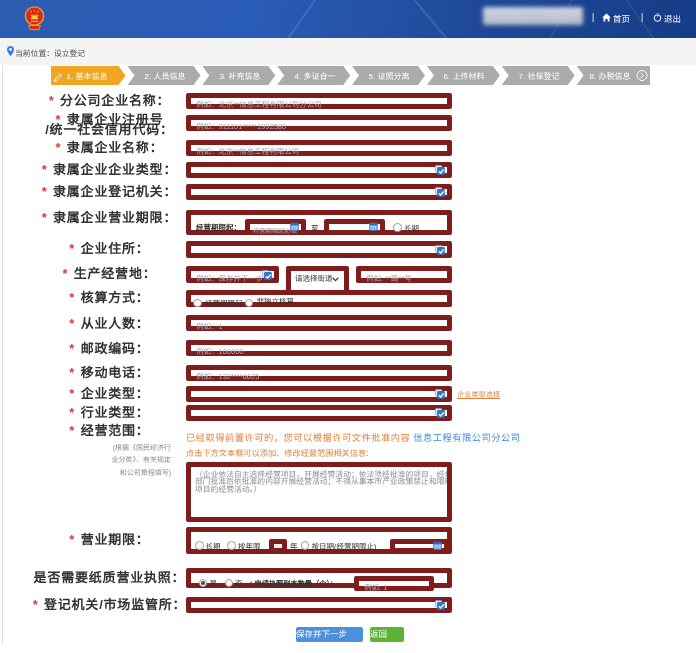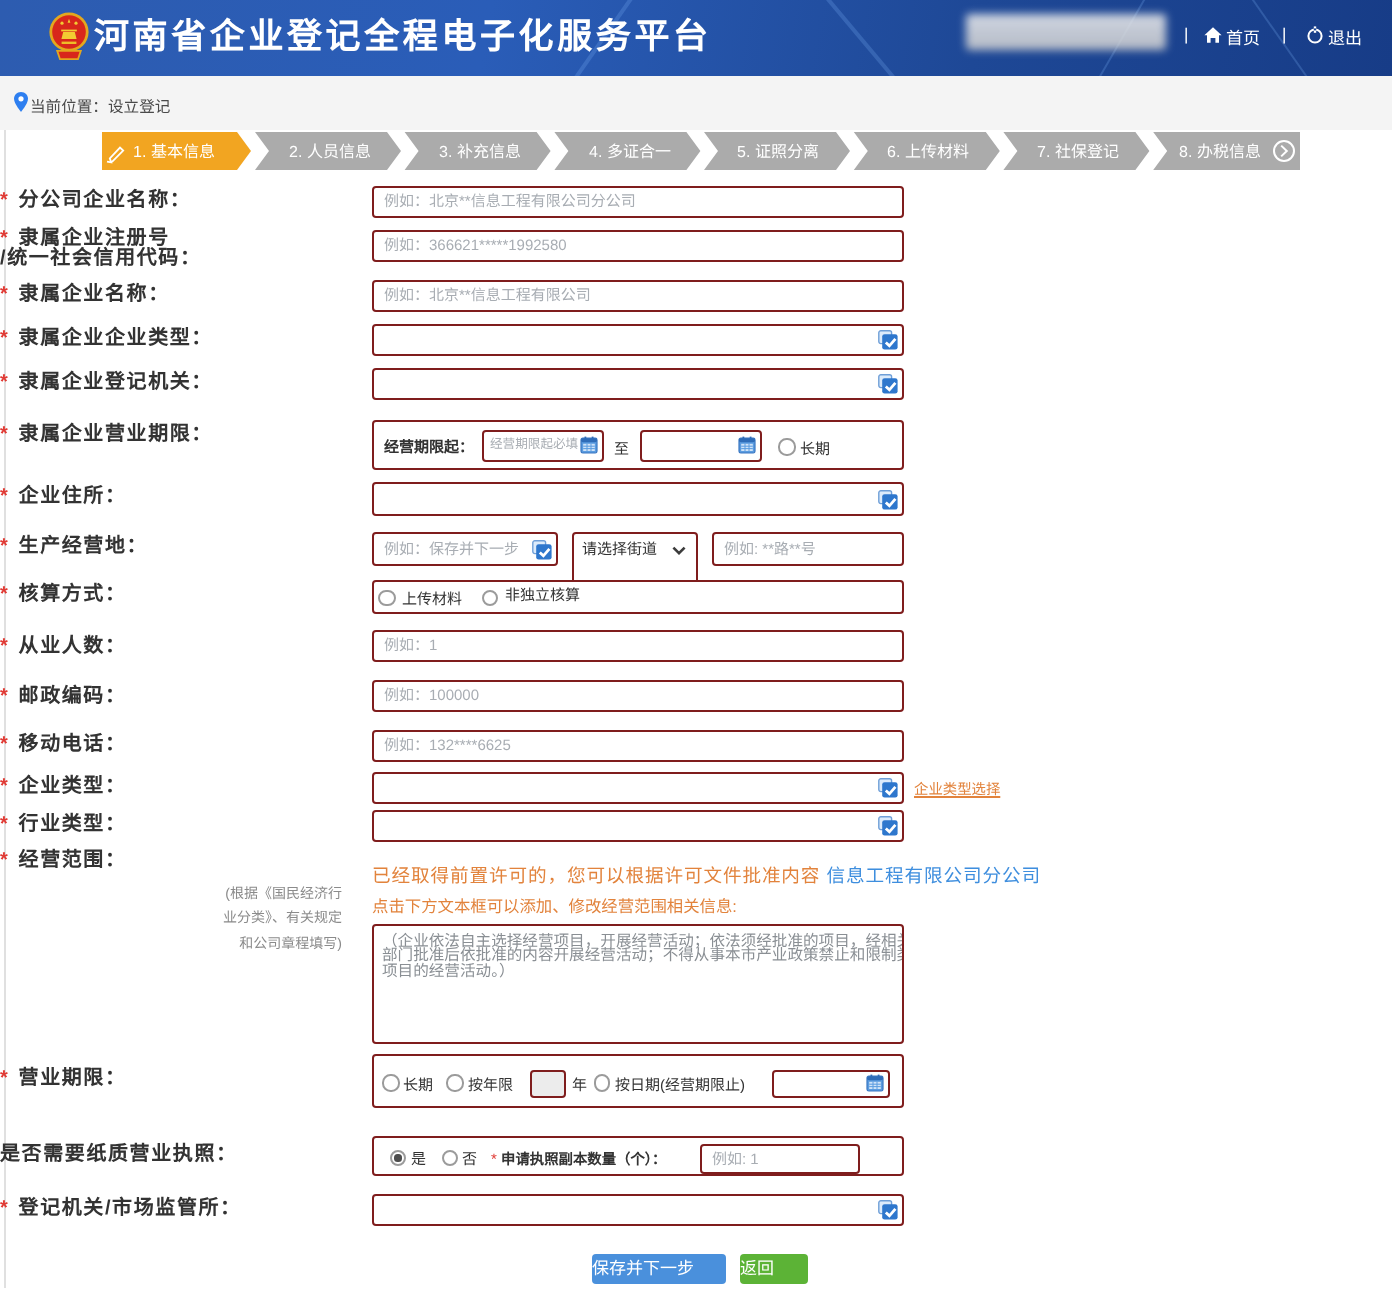--- a/index.html
+++ b/index.html
@@ -51,7 +51,6 @@
       <rect x="6.8" y="15.8" width="7.4" height="1.2" fill="#eebd28"></rect>
       <path d="M4.6 20.4 L16.4 20.4 L15 24.6 L6 24.6 Z" fill="#d8271b" stroke="#e3a81e" stroke-width="0.9"></path>
     </svg>
-    <div class="title">河南省企业登记全程电子化服务平台</div>
     <div id="blurbox"></div>
     <div class="hmenu" style="left:592px;">|</div>
     <svg class="hmenu" style="left:602px;top:12.5px" width="9" height="9" viewBox="0 0 9 9">

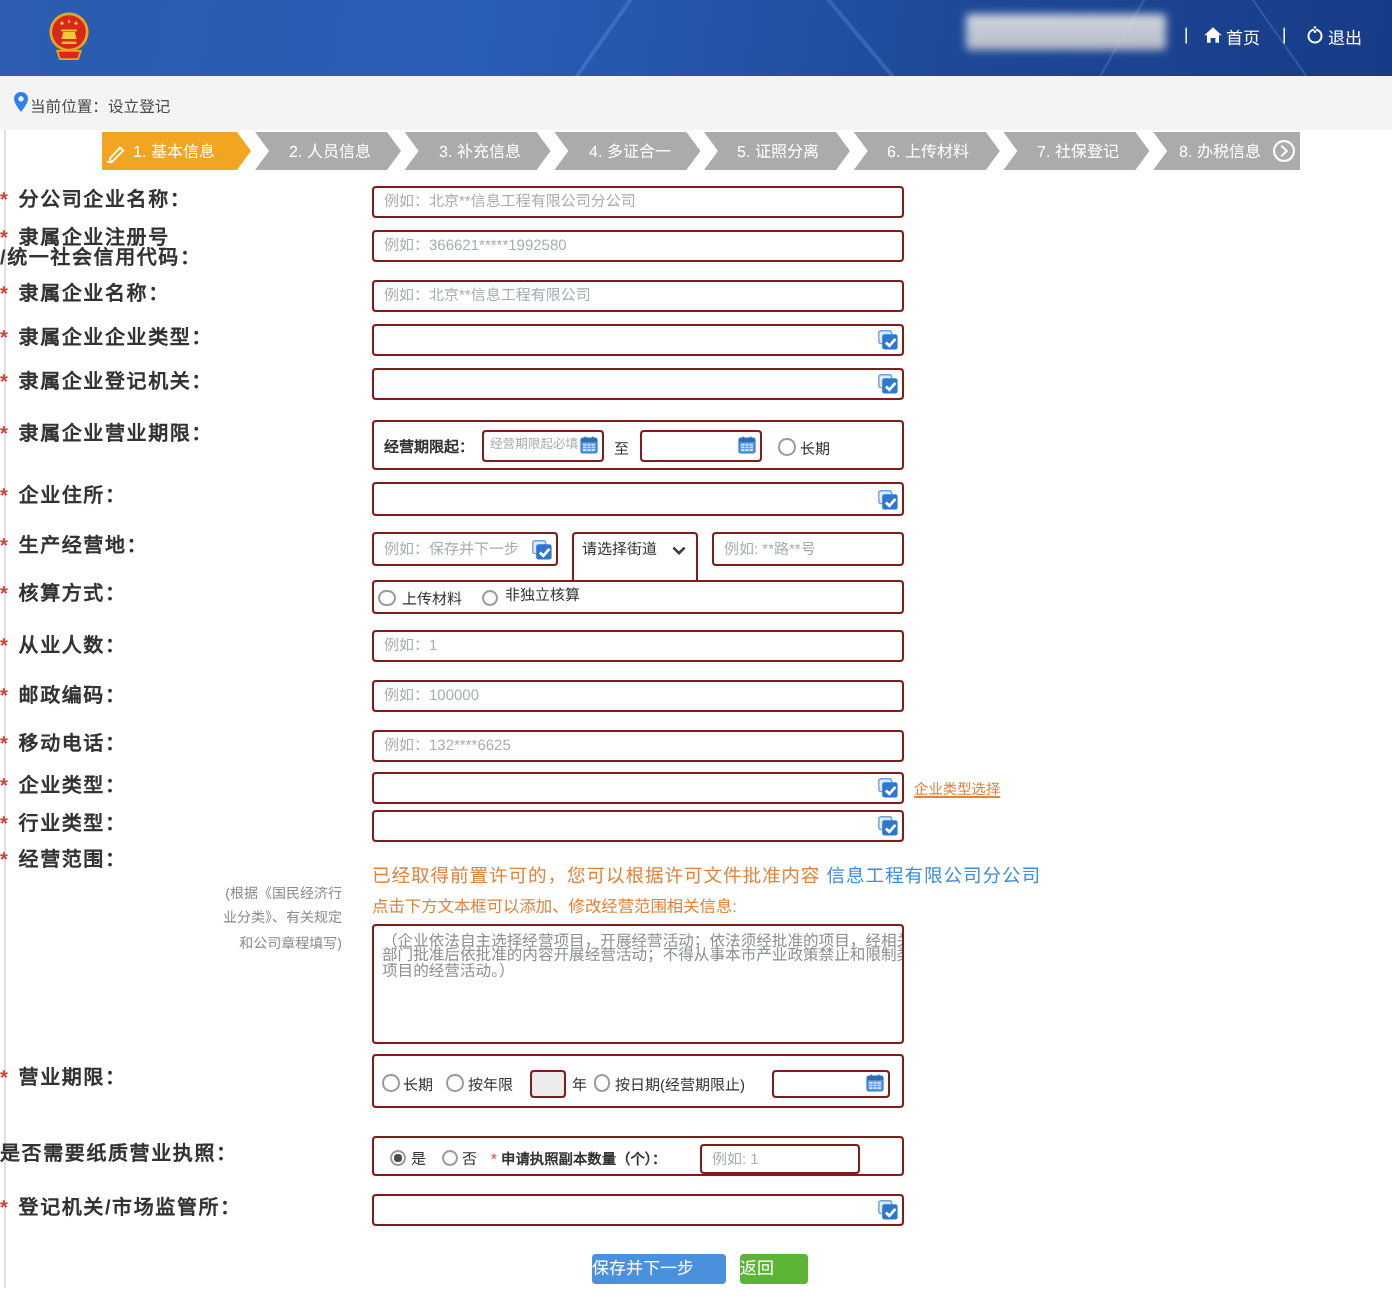--- a/index.html
+++ b/index.html
@@ -19,7 +19,7 @@
   
   #cardL { position:absolute; left:2px; top:65px; width:1px; height:579px; background:#e0e0e0; }
   
-  .lab { position:absolute; width:179px; text-align:left; font-size:10px; font-weight:bold; color:#333; line-height:10px; white-space:nowrap; letter-spacing:0.8px; }
+  .lab { position:absolute; width:179px; text-align:center; font-size:13px; font-weight:bold; color:#333; line-height:10px; white-space:nowrap; letter-spacing:0.8px;margin-left:20px; }
   .lab .st { color:#e03a34; margin-right:1px; }
   .inp { position:absolute; left:186px; width:266px; border:1px solid #7f1d1d; border-radius:2px; background:#fff; }
   .ph { display:block; font-size:7.5px; color:#a8adb3; padding-left:5px; white-space:nowrap; overflow:hidden; }

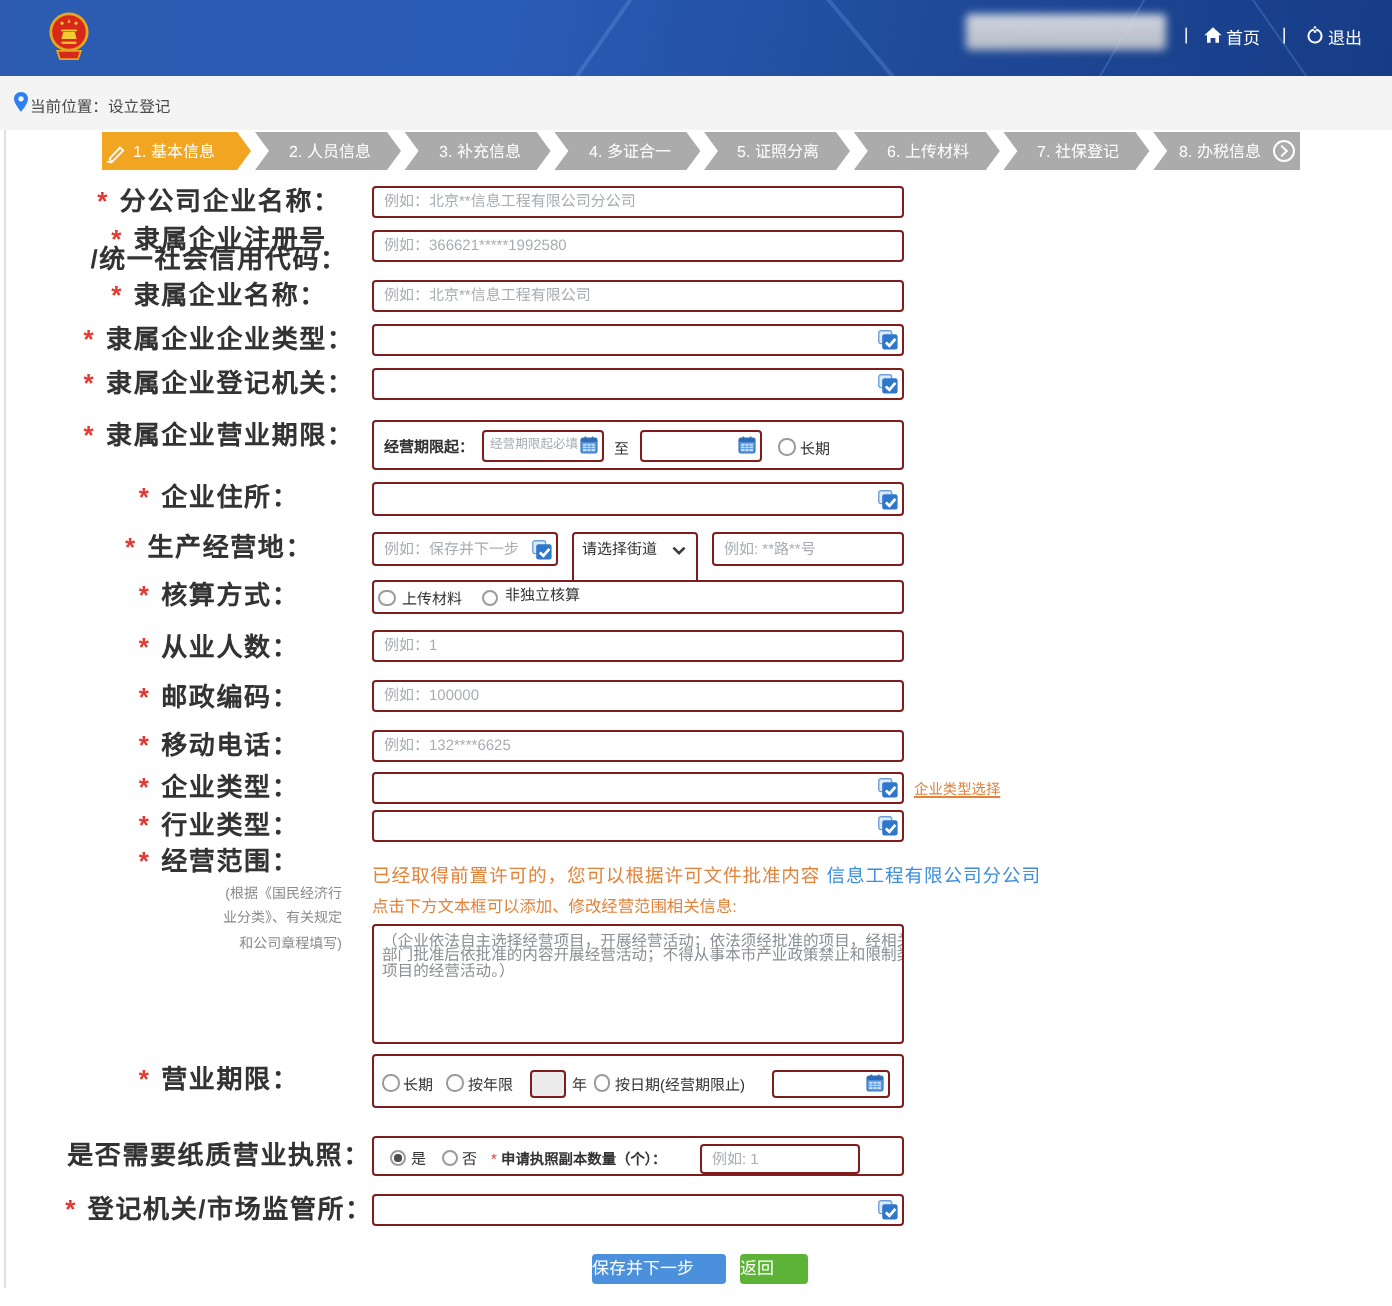--- a/index.html
+++ b/index.html
@@ -21,7 +21,7 @@
   
   .lab { position:absolute; width:179px; text-align:center; font-size:13px; font-weight:bold; color:#333; line-height:10px; white-space:nowrap; letter-spacing:0.8px;margin-left:20px; }
   .lab .st { color:#e03a34; margin-right:1px; }
-  .inp { position:absolute; left:186px; width:266px; border:1px solid #7f1d1d; border-radius:2px; background:#fff; }
+  .inp { position:absolute; left:186px; width:266px; border:5px solid #7f1d1d; border-radius:2px; background:#fff; }
   .ph { display:block; font-size:7.5px; color:#a8adb3; padding-left:5px; white-space:nowrap; overflow:hidden; }
   .bicon { position:absolute; right:2px; top:50%; margin-top:-5px; width:10px; height:10px; }
   .cal { position:absolute; right:2px; top:50%; margin-top:-4.5px; width:9px; height:9px; }

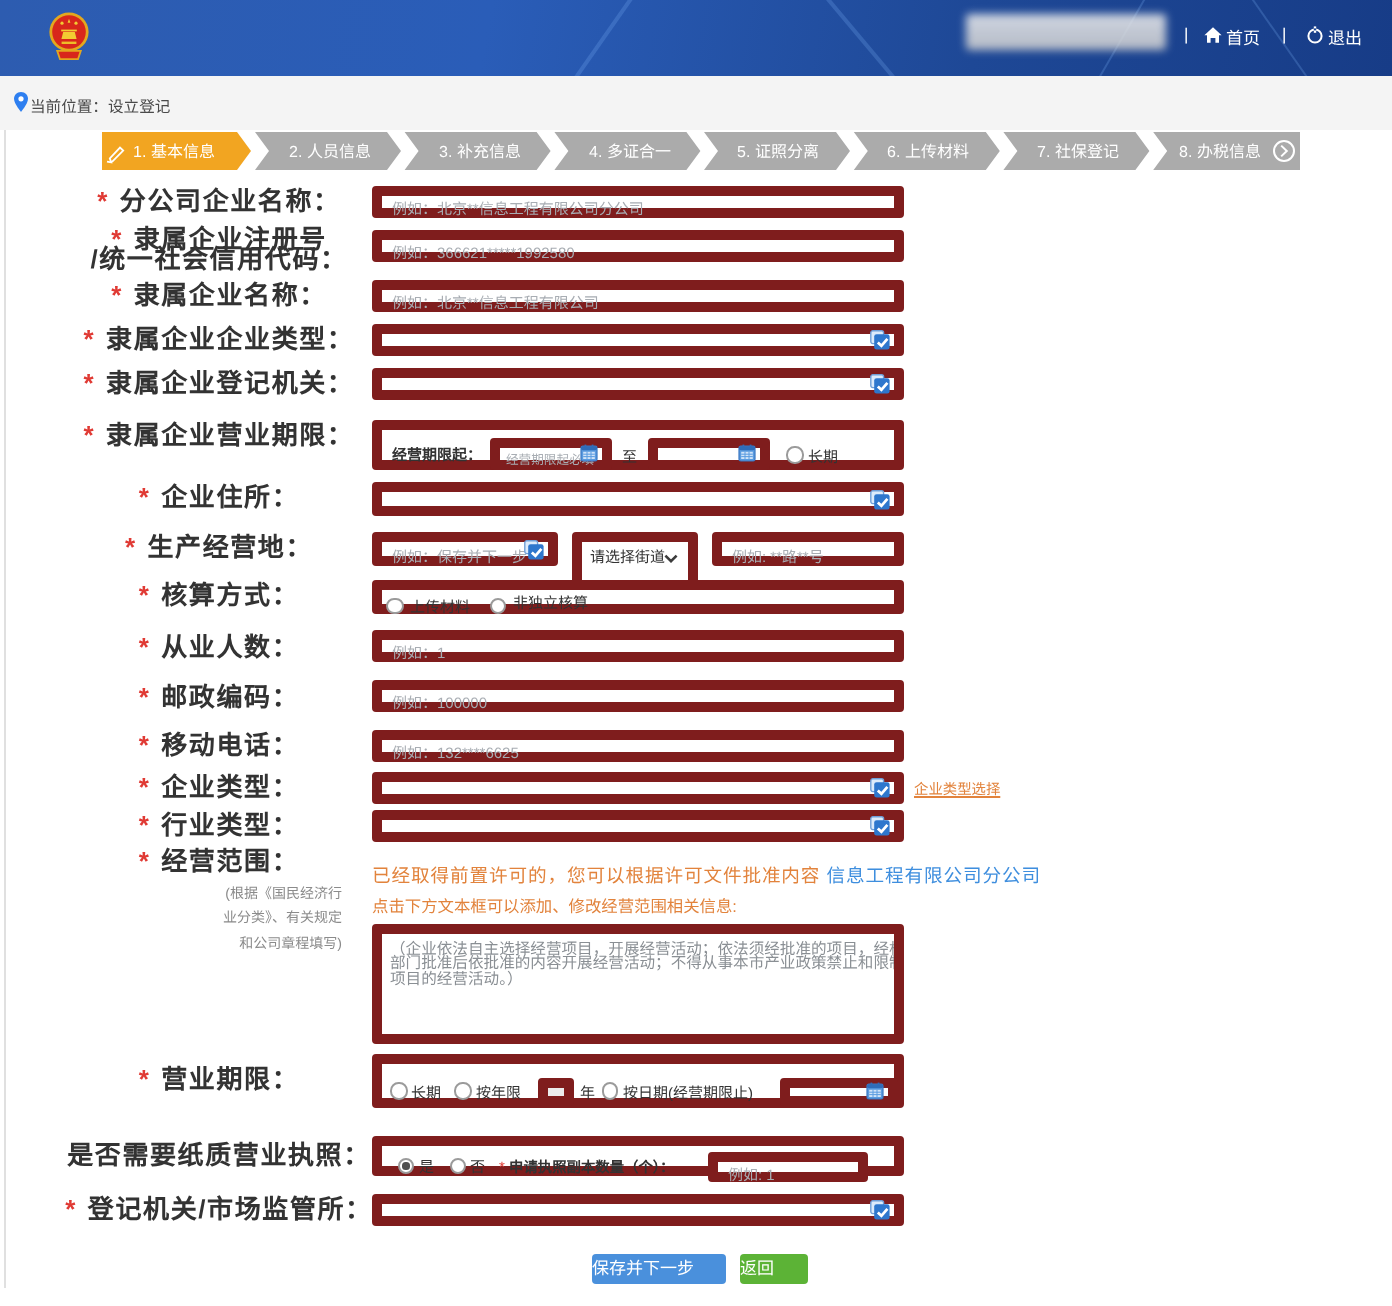--- a/index.html
+++ b/index.html
@@ -111,7 +111,7 @@
 
     <div class="lab" style="top:115px"><span class="st">*</span> 隶属企业注册号<br>/统一社会信用代码：</div>
     <div class="inp" style="top:115px;height:16px">
-        <span class="ph" style="line-height:14px">例如：366621*****1992580</span>
+        <span class="ph" style="line-height:14px">例如：911101*****1992580</span>
       </div>
 
     <div class="lab" style="top:143px"><span class="st">*</span> 隶属企业名称：</div>

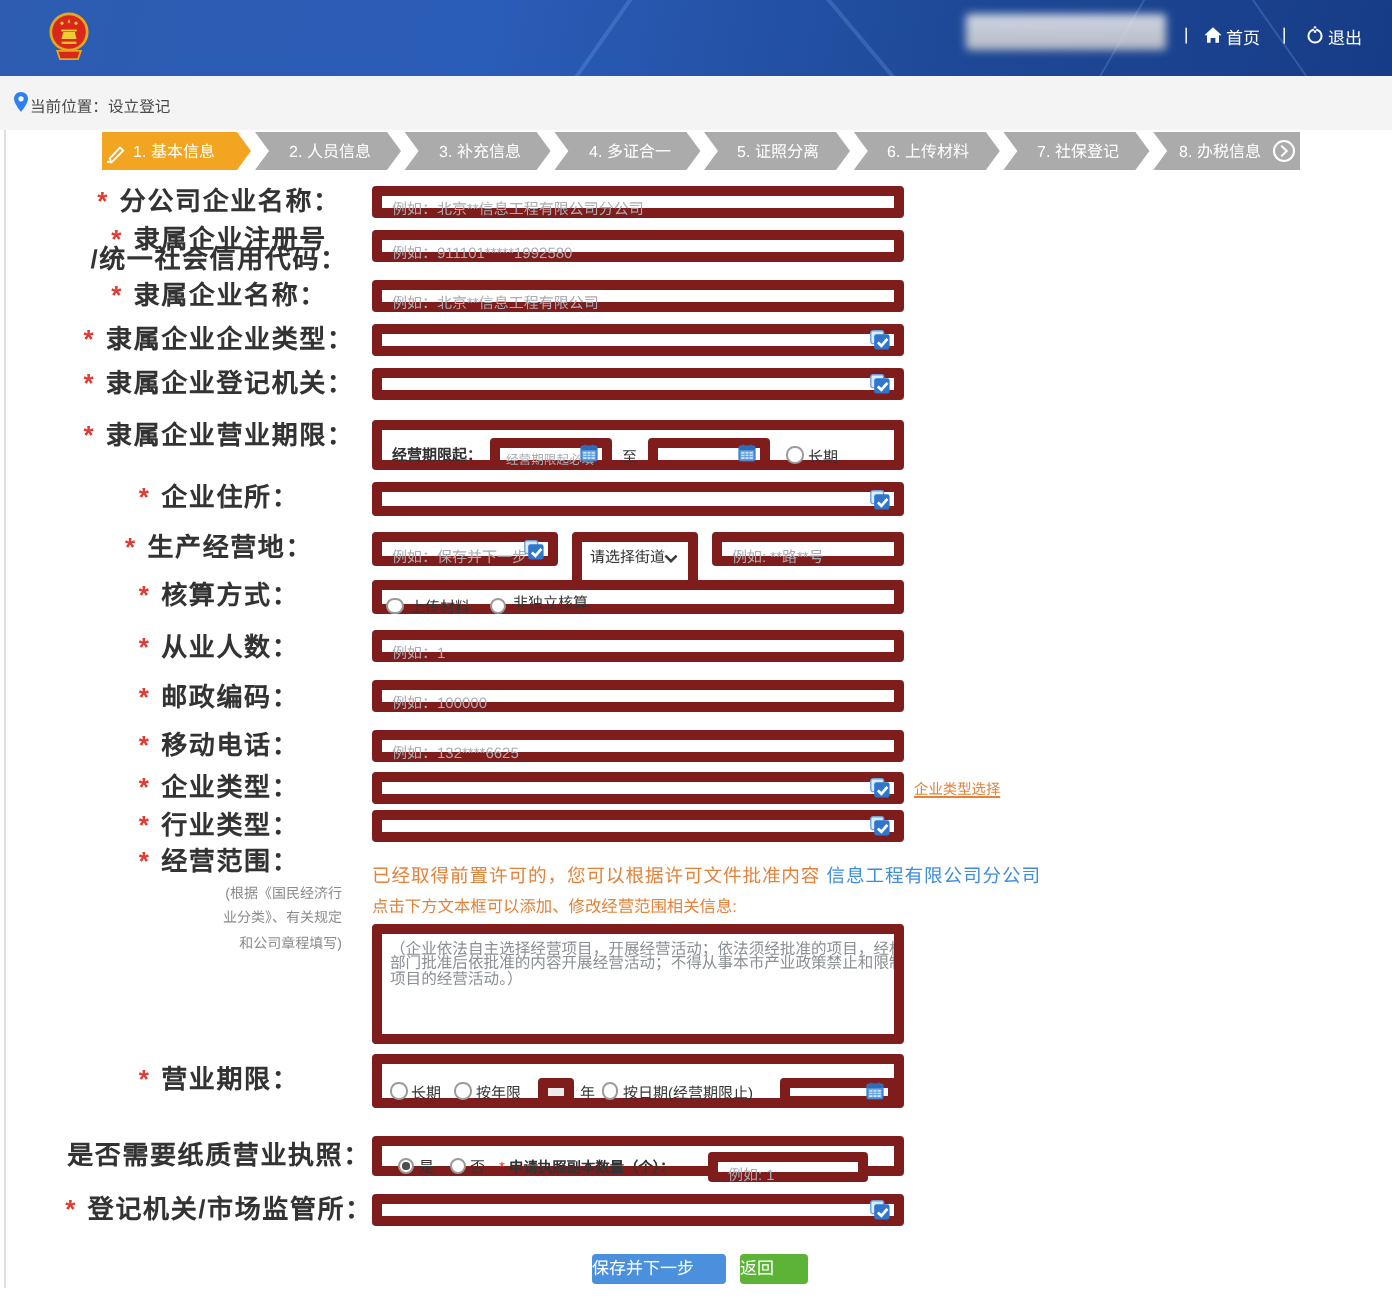--- a/index.html
+++ b/index.html
@@ -203,7 +203,7 @@
     <div class="lab" style="top:293px"><span class="st">*</span> 核算方式：</div>
     <div class="inp" style="top:290px;height:17px">
       <div class="radio" style="left:2px;top:3.5px"></div>
-      <div class="rlb" style="left:14px;top:4px">上传材料</div>
+      <div class="rlb" style="left:14px;top:4px">经营期限起</div>
       <div class="radio" style="left:53.5px;top:3.5px"></div>
       <div class="rlb" style="left:65.5px;top:2px">非独立核算</div>
     </div>

